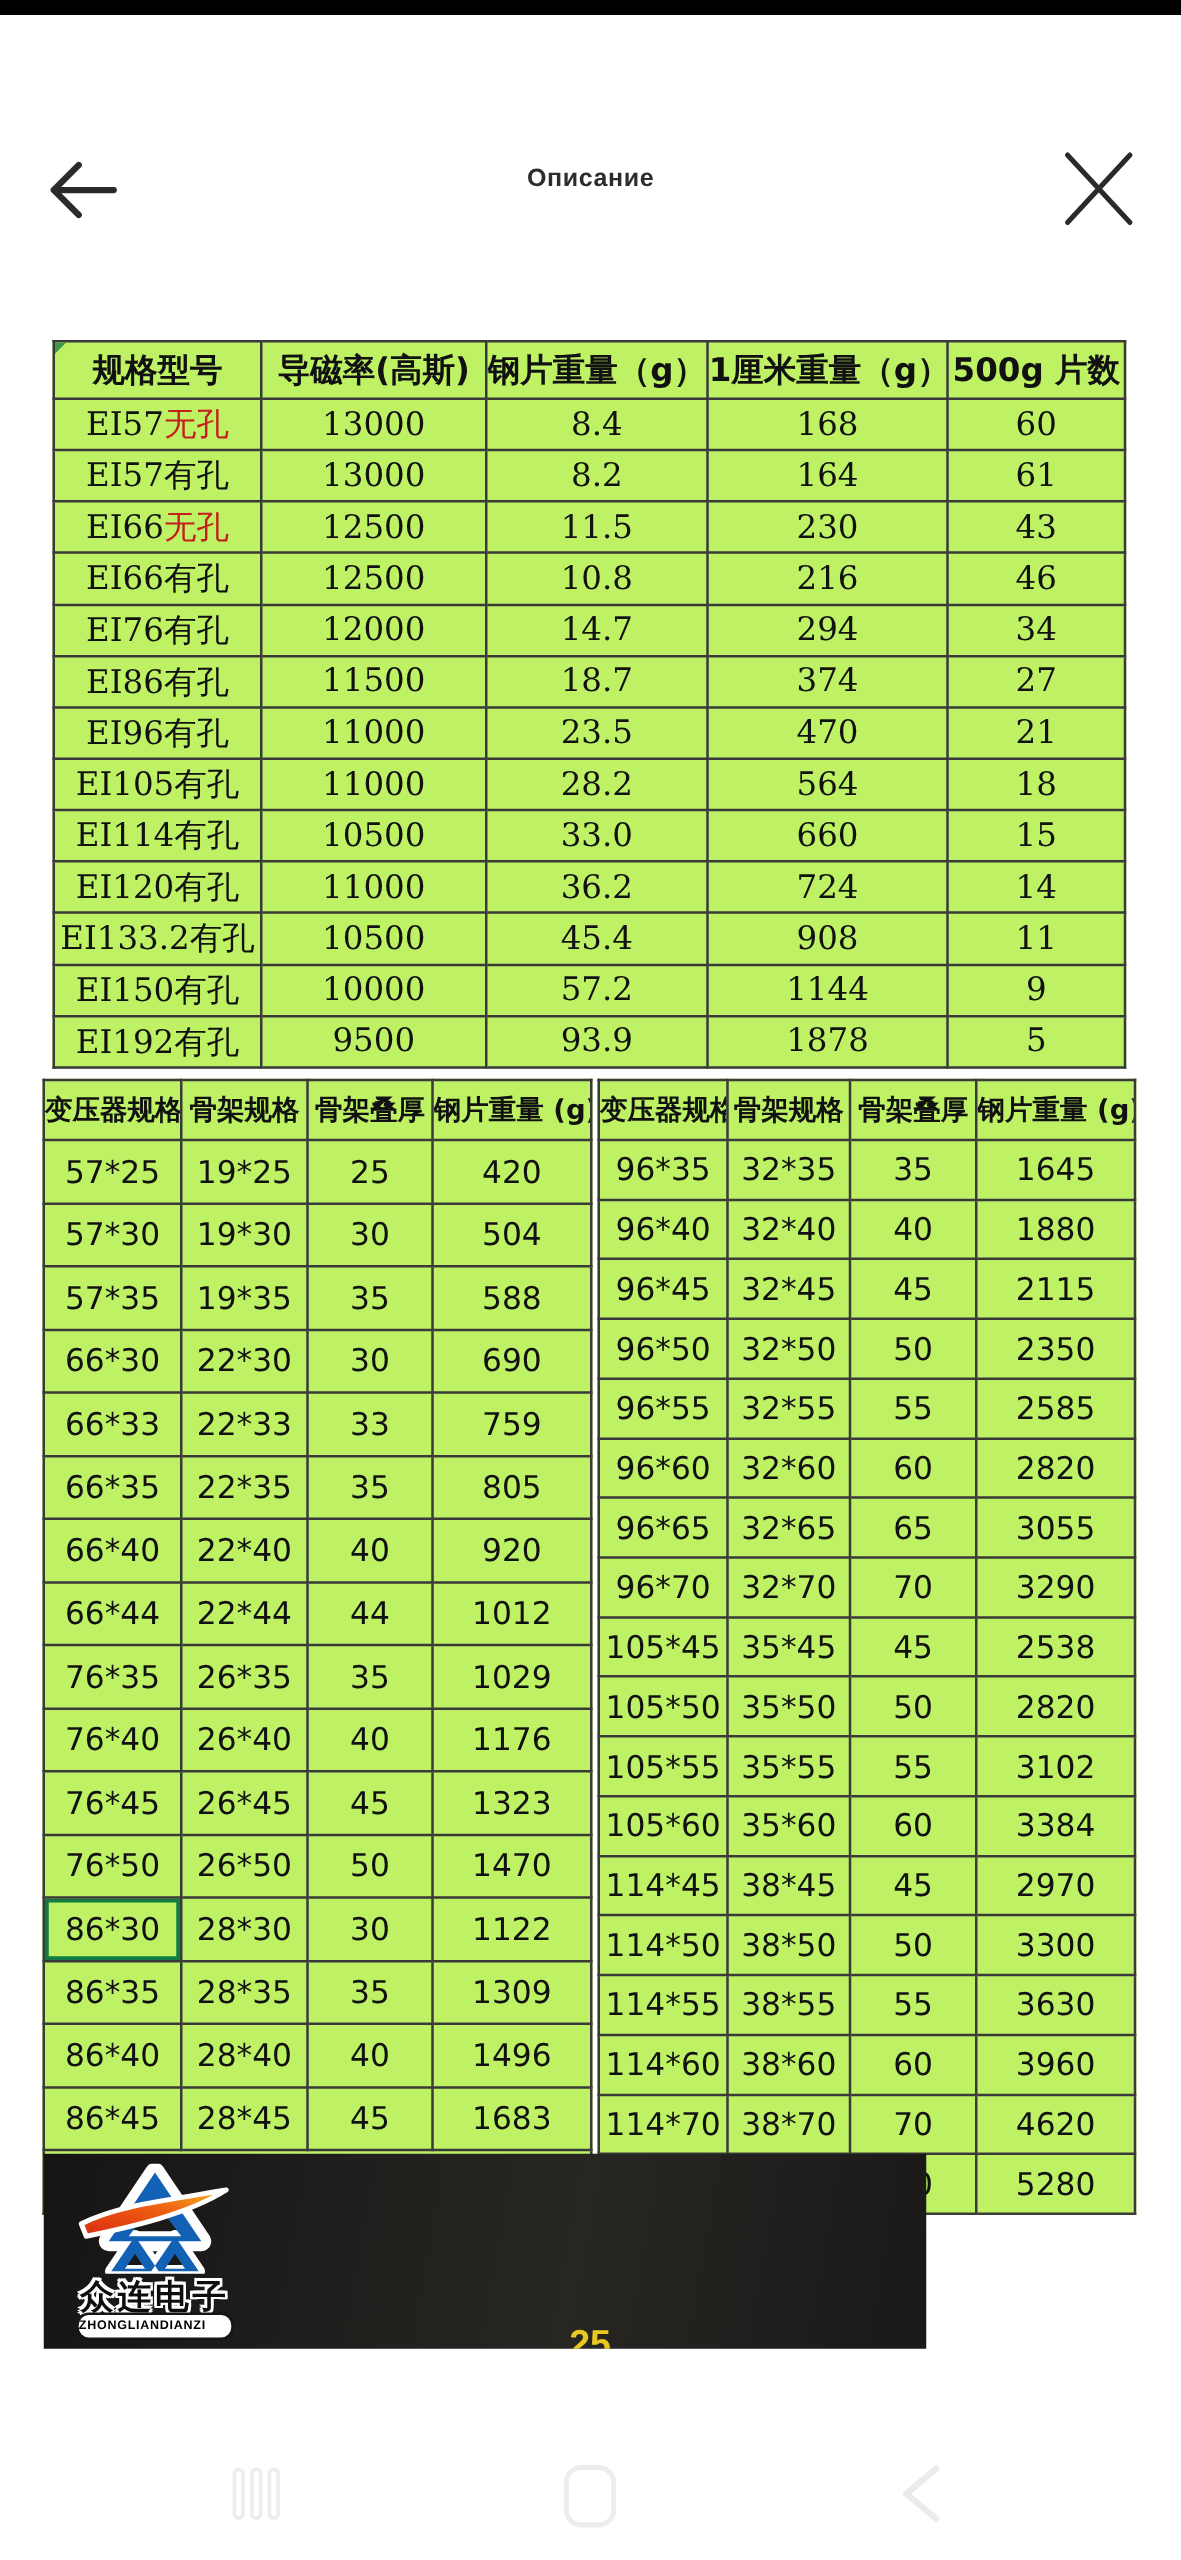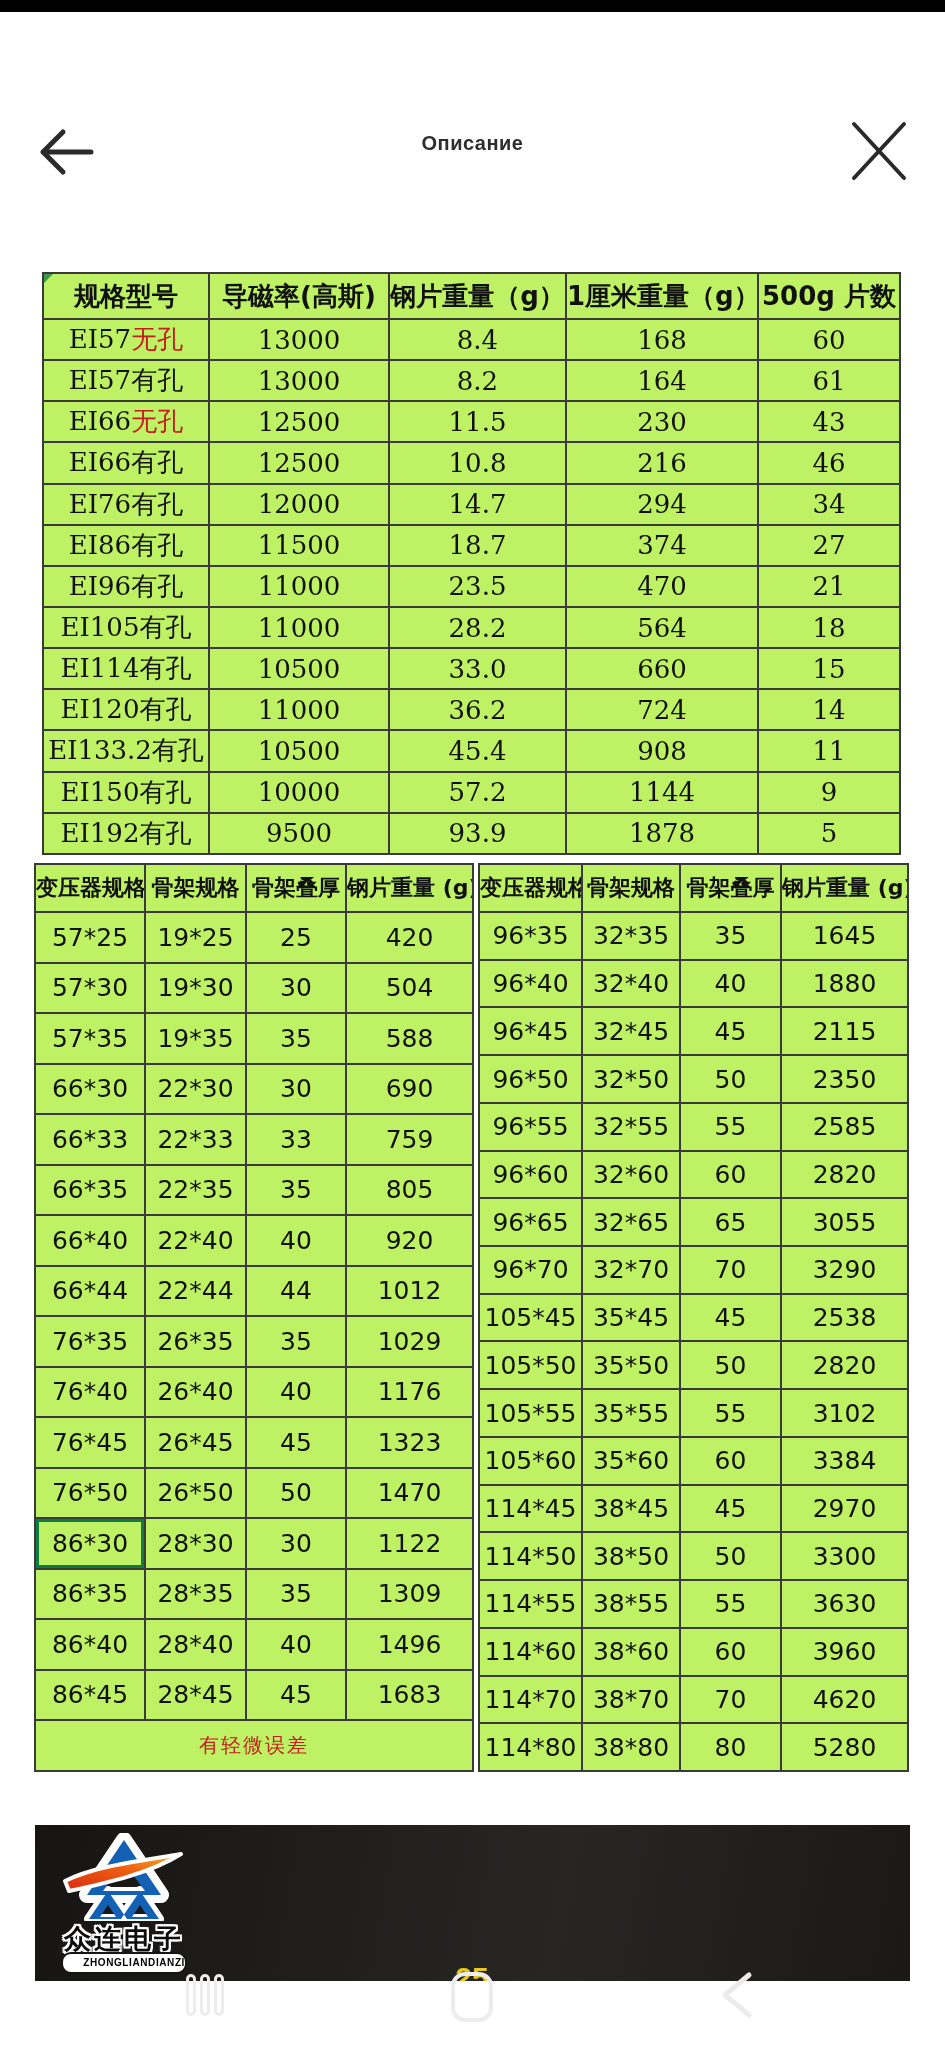--- a/index.html
+++ b/index.html
@@ -35,7 +35,7 @@
   .note-cell{color:#c41e1e;font-size:20px;letter-spacing:2px;}
   .selected{box-shadow:inset 0 0 0 3px #107c41;}
   
-  .banner{position:absolute;left:35px;top:1825px;width:875px;height:156px;overflow:hidden;
+  .banner{position:absolute;left:35px;top:1723px;width:706px;height:156px;overflow:hidden;
           background:linear-gradient(100deg,#161514 0%,#201f1d 35%,#282623 60%,#1a1918 100%);}
   .brand-logo{position:absolute;left:26px;top:8px;}
   .brand-cn{position:absolute;left:20px;top:96px;width:138px;text-align:center;font-size:27px;

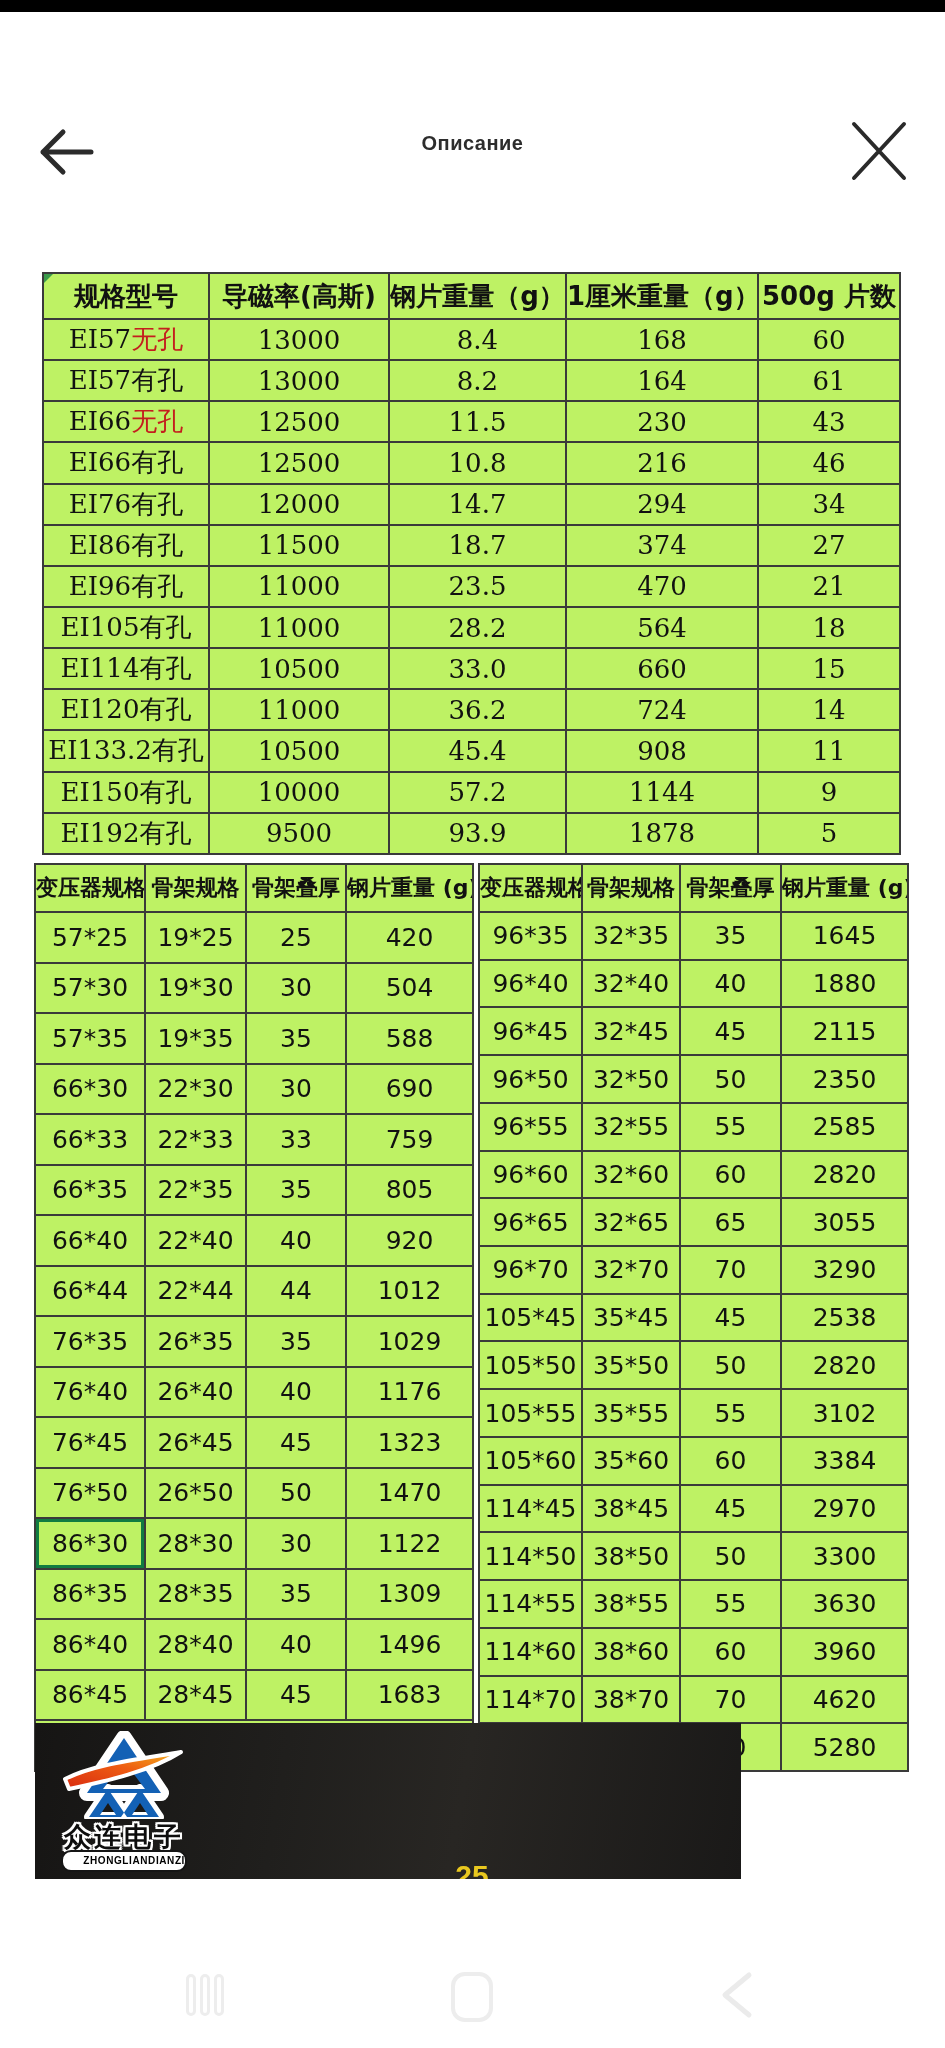--- a/index.html
+++ b/index.html
@@ -45,7 +45,7 @@
                         -2px 0 0 #fff,2px 0 0 #fff,0 -2px 0 #fff,0 2px 0 #fff;}
   .brand-en{position:absolute;left:26px;top:127px;width:122px;height:18px;background:#fff;
             border:2px solid #151515;border-radius:10px;font-size:10px;font-weight:700;
-            letter-spacing:0.6px;color:#000;text-align:right;line-height:18px;}
+            letter-spacing:0.6px;color:#000;text-align:left;line-height:18px;}
   .page-num{position:absolute;left:392px;bottom:-14px;width:90px;text-align:center;
             font-size:30px;font-weight:700;color:#e9c81f;}
   

